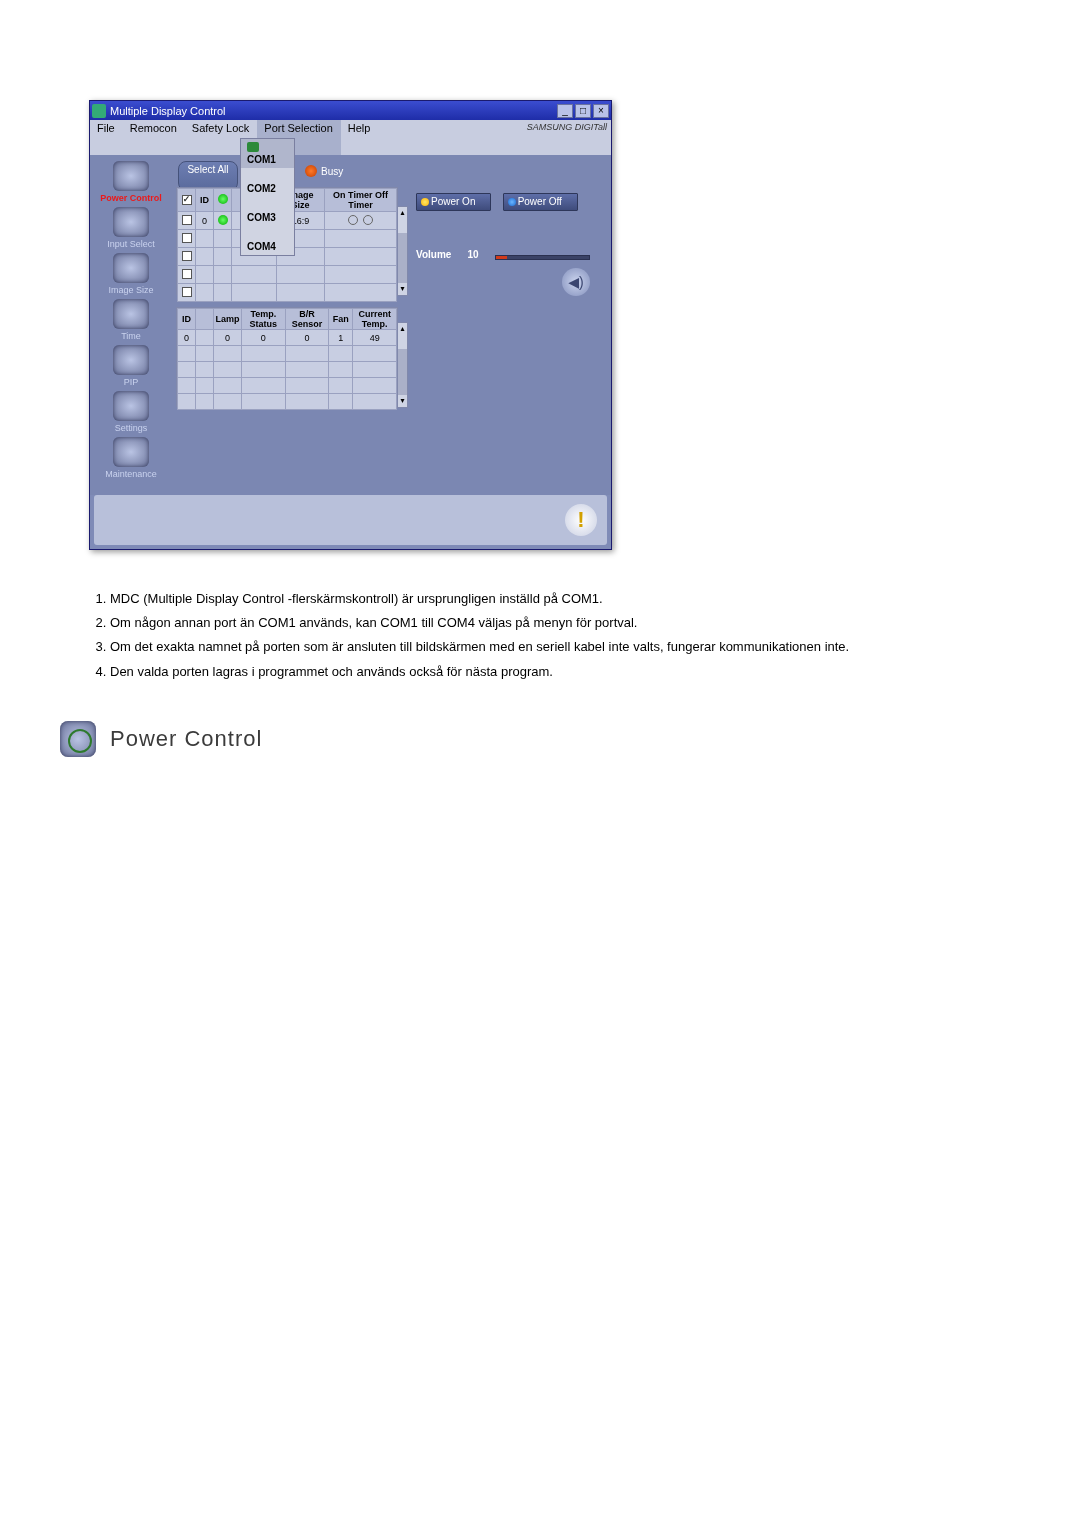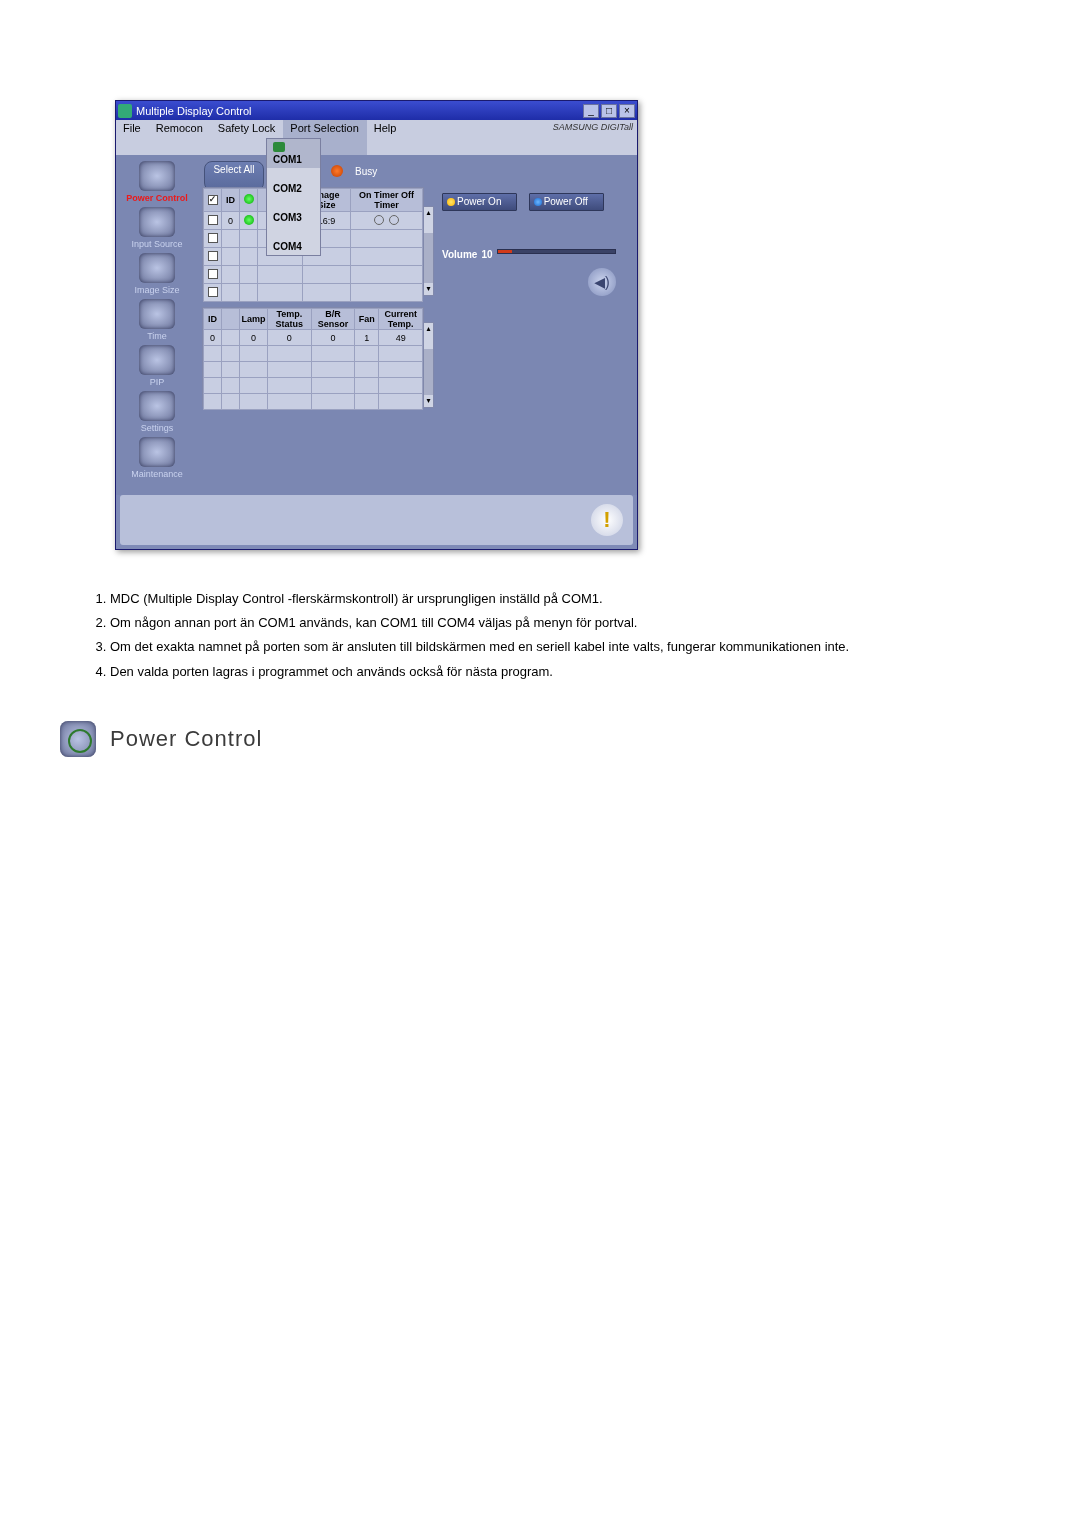--- a/index.html
+++ b/index.html
@@ -14,7 +14,7 @@
     padding: 100px 60px 60px 60px;
   }
   .screenshot-wrap {
-    margin-left: 55px;
+    margin-left: 29px;
     margin-bottom: 40px;
   }
   .screenshot {

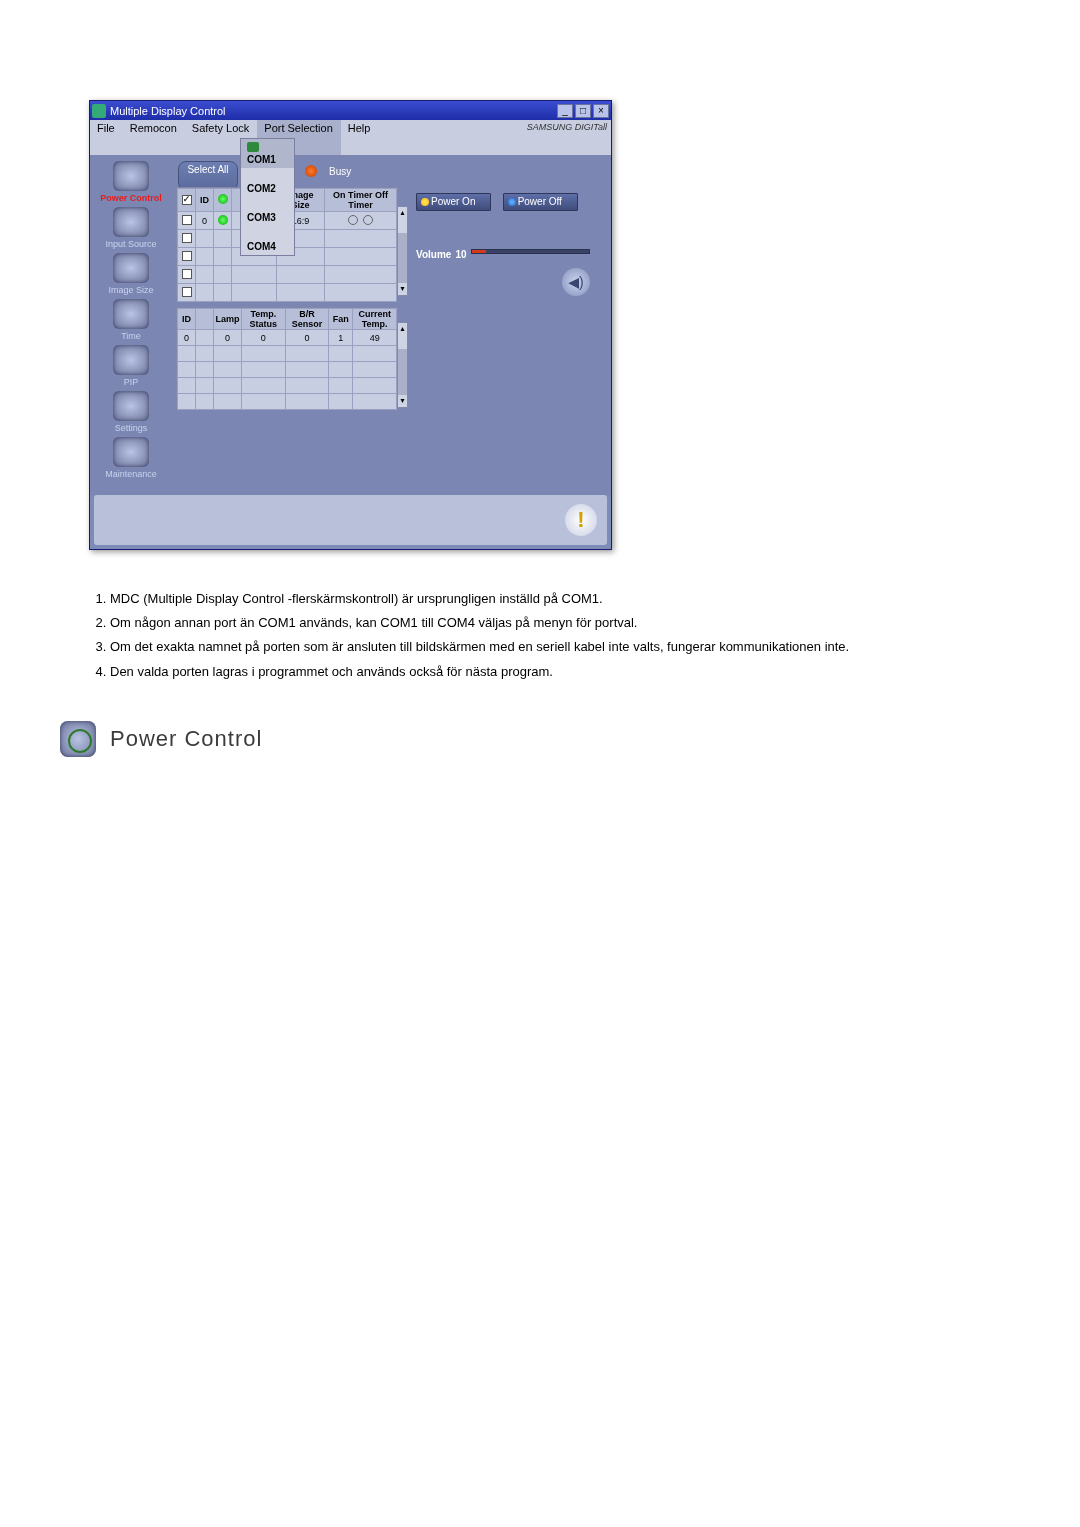--- a/index.html
+++ b/index.html
@@ -83,7 +83,7 @@
   .busy {
     position:absolute; top:10px; left:133px;
     color:#fff; font-size:10px;
-    display:flex; align-items:center; gap:12px;
+    display:flex; align-items:center; gap:4px;
   }
   .busy .dot { width:12px; height:12px; border-radius:50%; background:radial-gradient(#ff7a2a,#c43e00); }
   

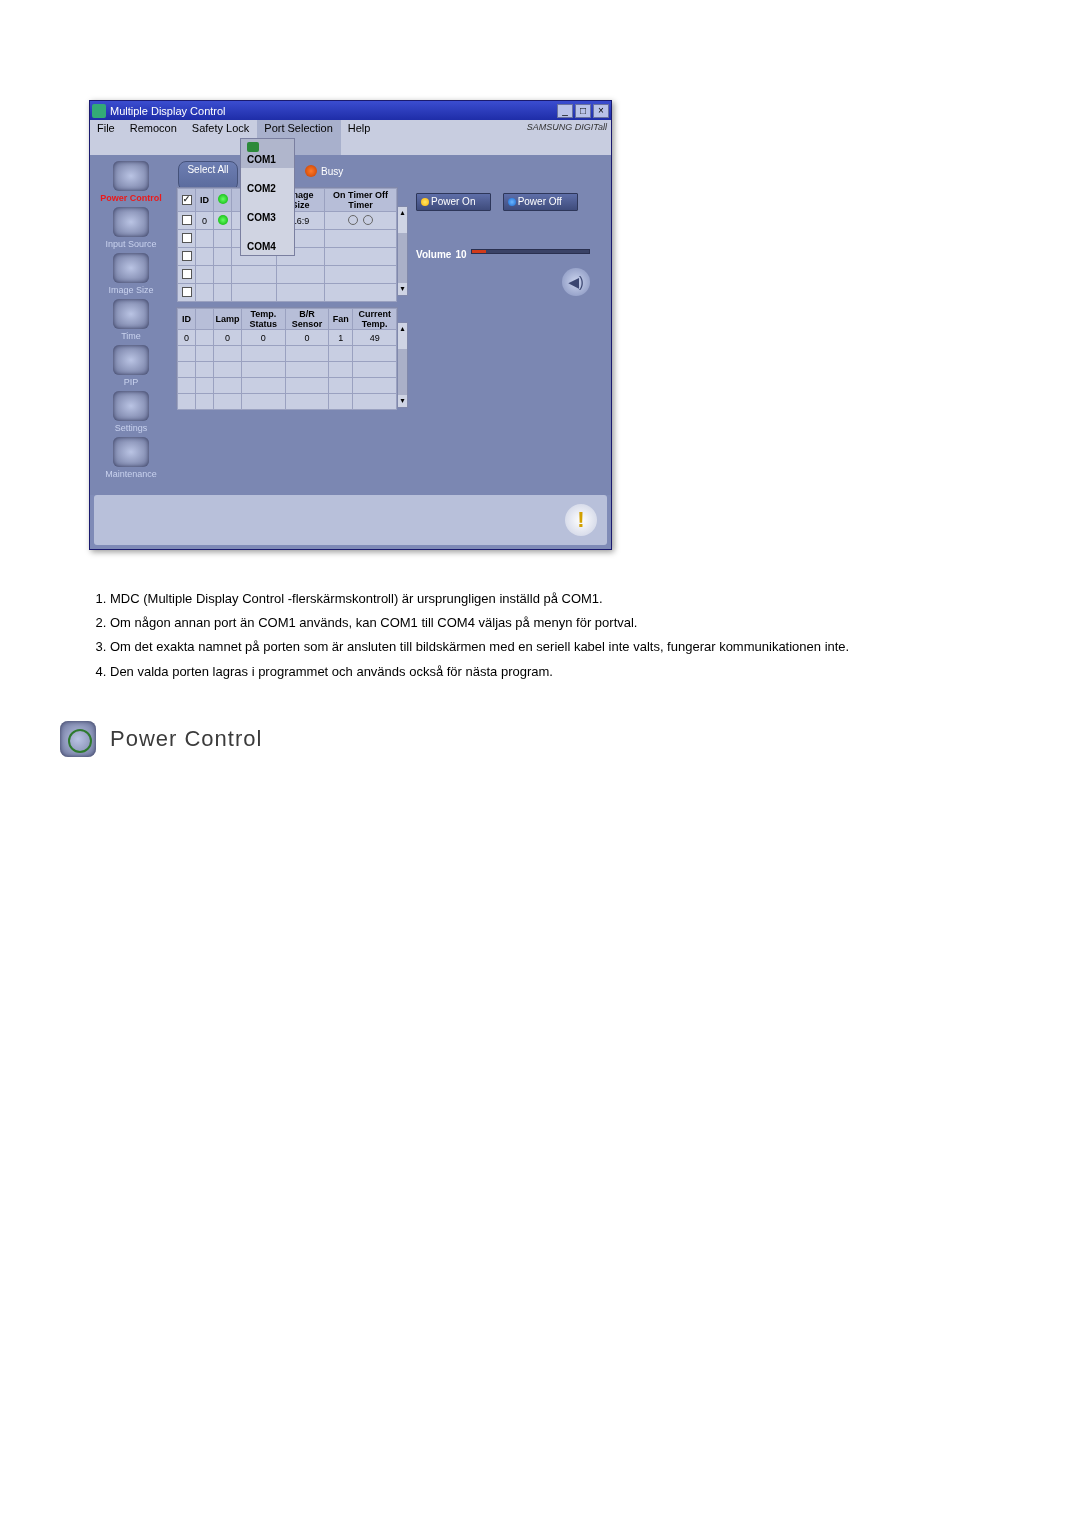--- a/index.html
+++ b/index.html
@@ -221,7 +221,7 @@
           </div>
           <div class="side-item">
             <div class="side-icon inner"></div>
-            <span>Input Source</span>
+            <span>Input Select</span>
           </div>
           <div class="side-item">
             <div class="side-icon inner"></div>

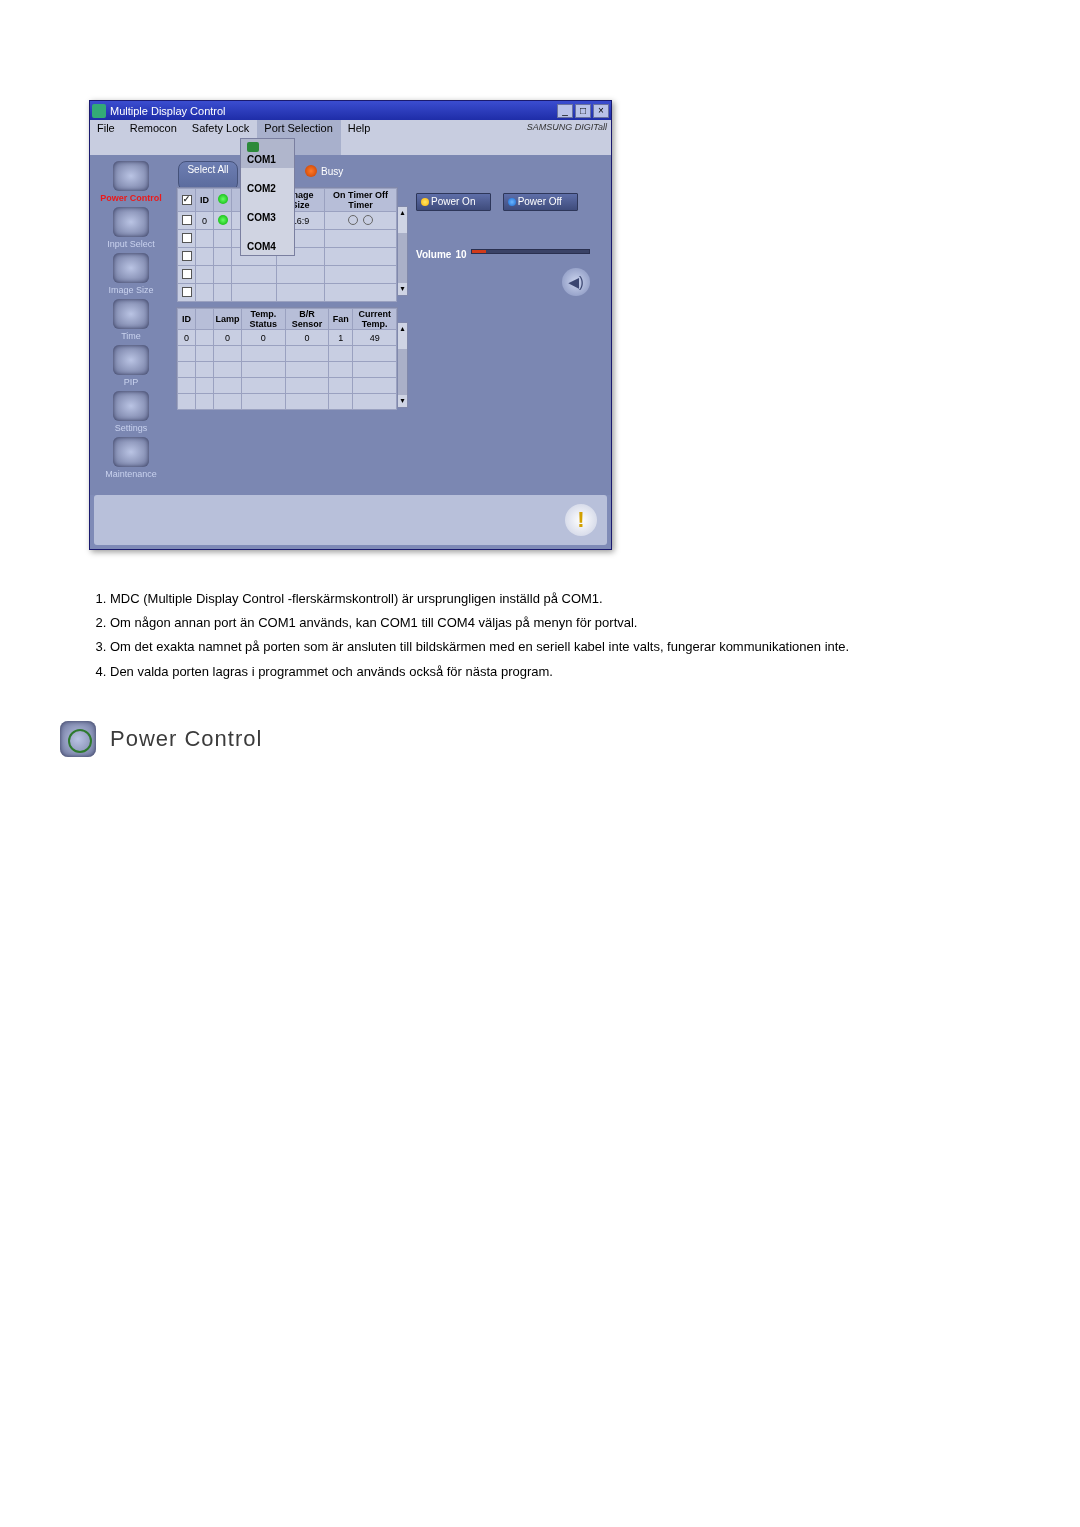--- a/index.html
+++ b/index.html
@@ -142,7 +142,7 @@
   .volume-row {
     margin-top:38px;
     color:#fff; font-size:10px; font-weight:bold;
-    display:flex; align-items:flex-start; gap:4px;
+    display:flex; align-items:flex-end; gap:16px;
     padding-left:4px;
   }
   .vol-track { flex:1; height:5px; background:#3a4266; border:1px solid #2a3050; position:relative; }

